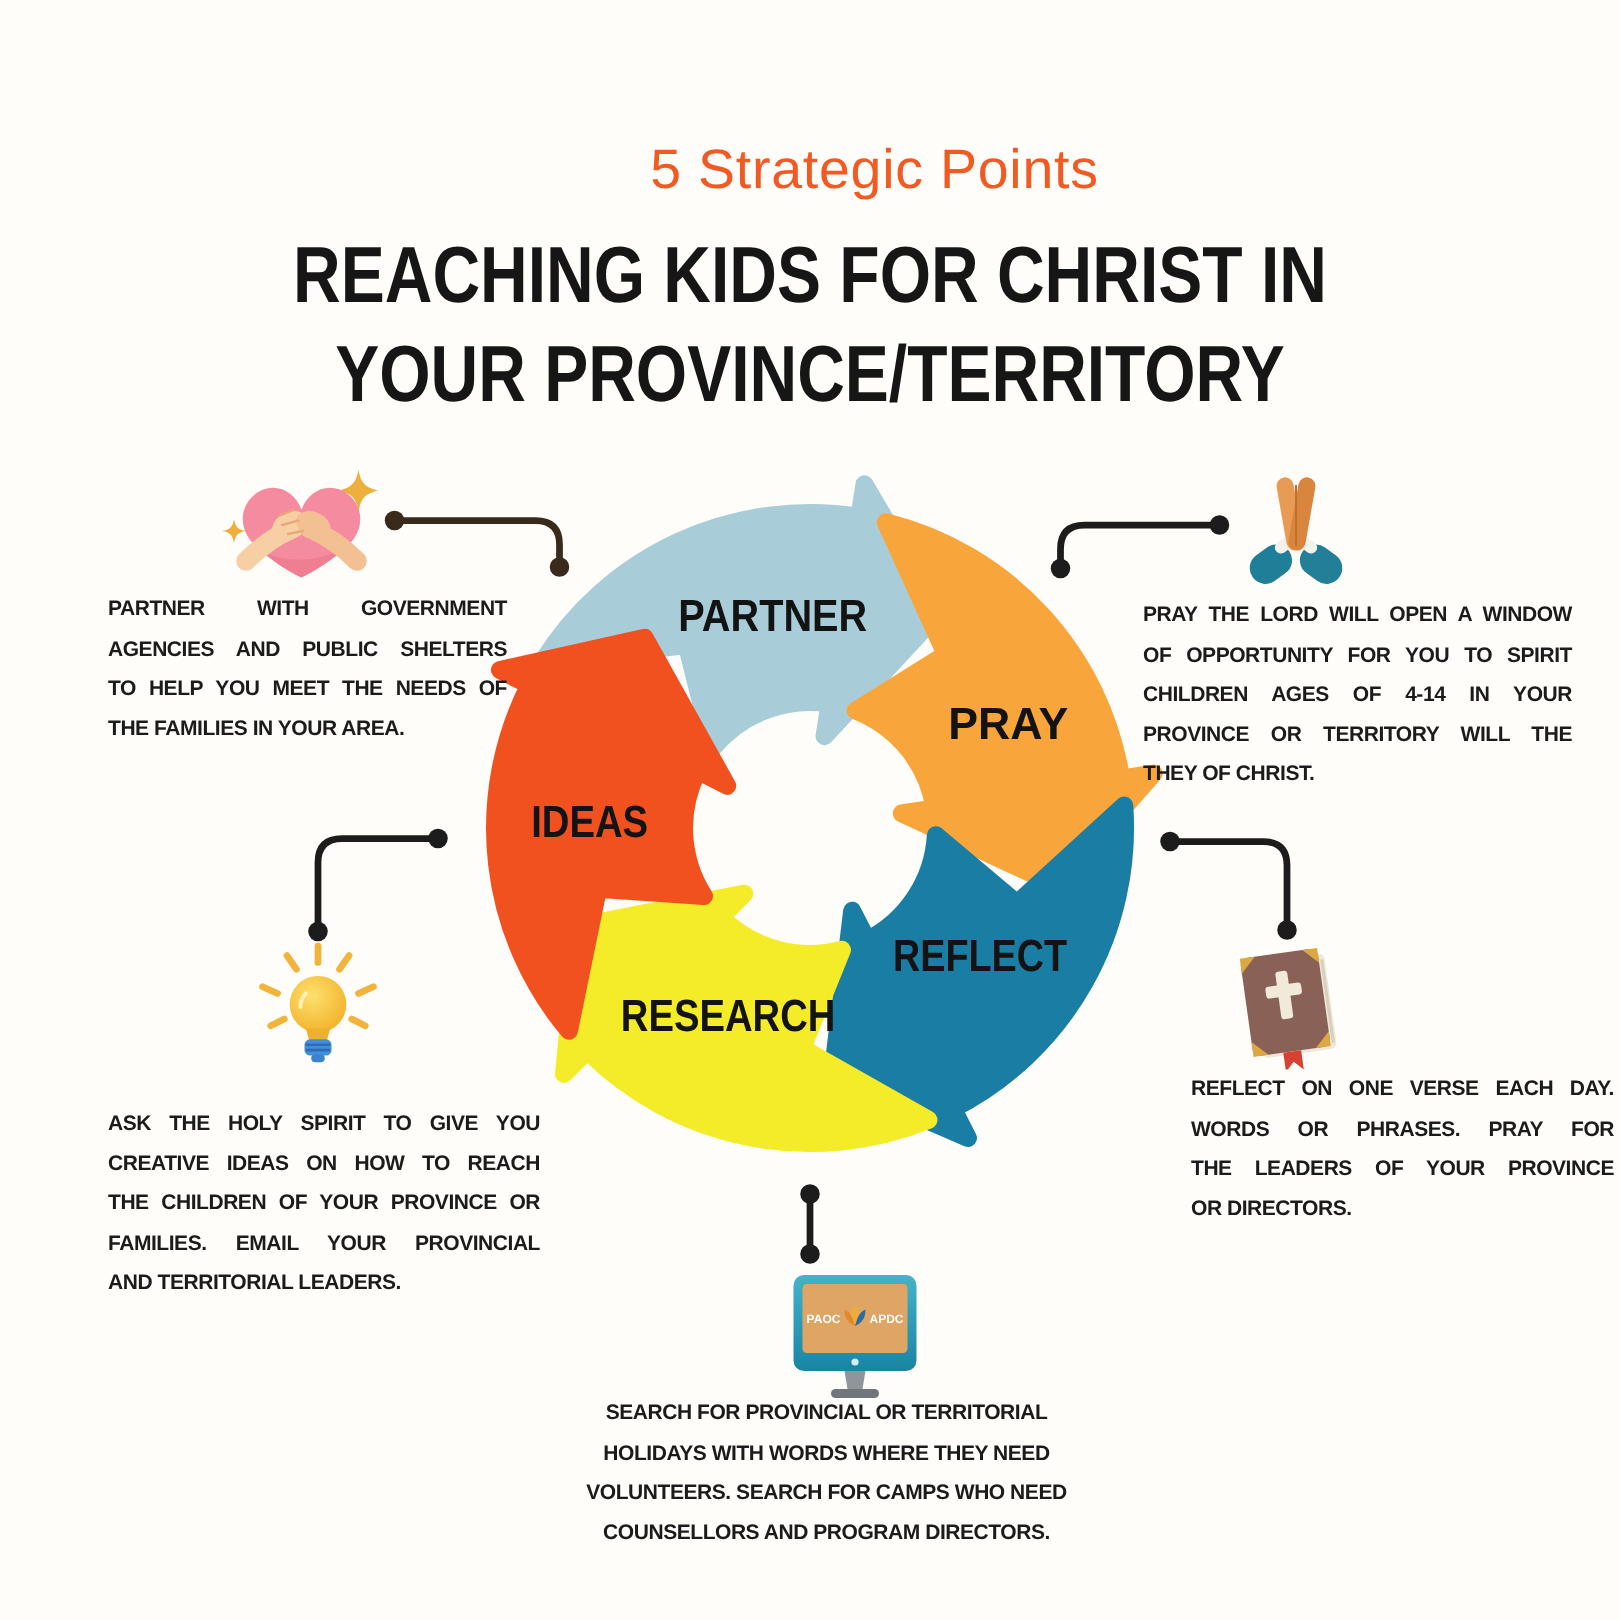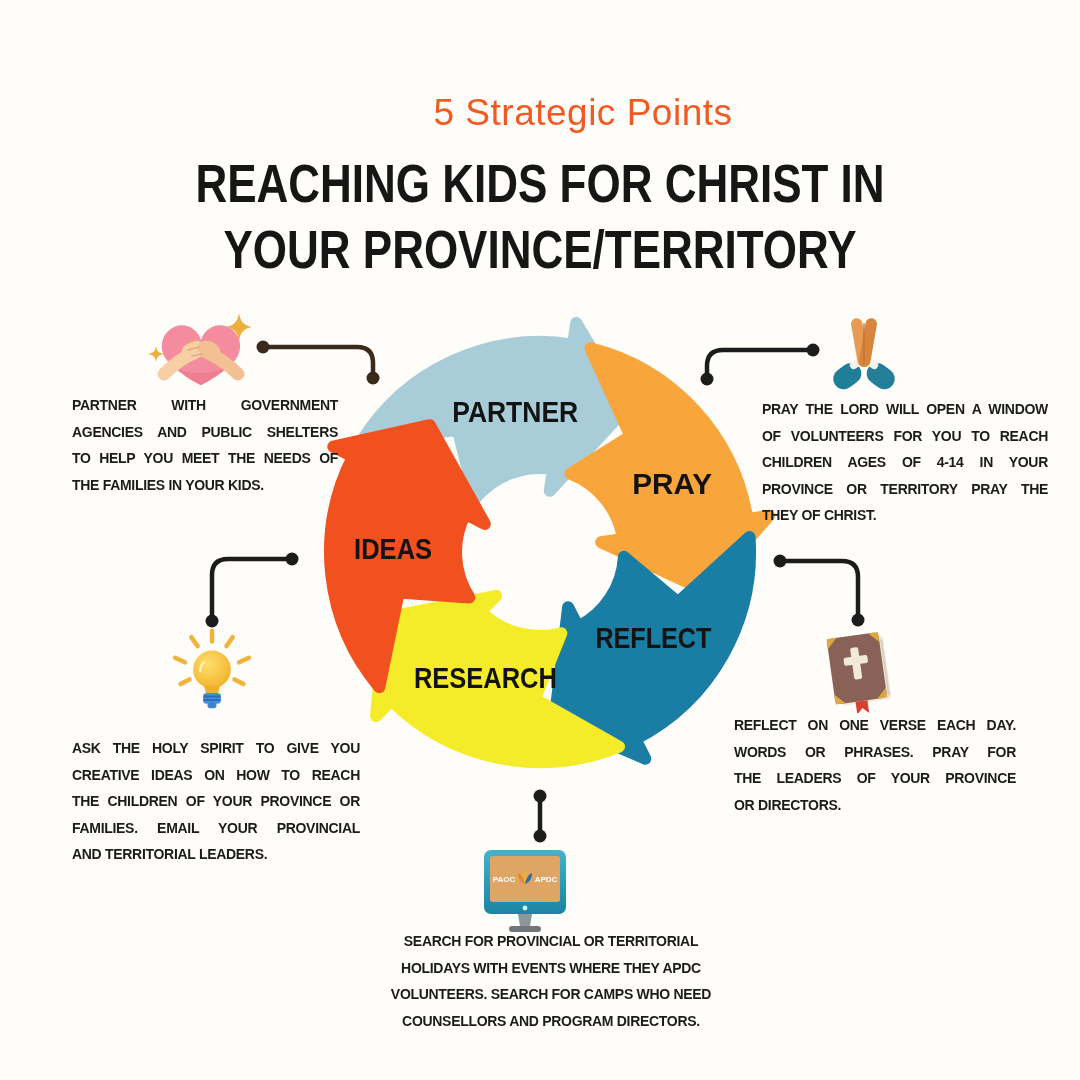--- a/index.html
+++ b/index.html
@@ -192,7 +192,7 @@
     </div>
   <div class="note" id="note-pray">
       <div class="jline">PRAY THE LORD WILL OPEN A WINDOW</div>
-      <div class="jline">OF VOLUNTEERS FOR YOU TO REACH</div>
+      <div class="jline">OF OPPORTUNITY FOR YOU TO SPIRIT</div>
       <div class="jline">CHILDREN AGES OF 4-14 IN YOUR</div>
       <div class="jline">PROVINCE OR TERRITORY PRAY THE</div>
       <div class="jline last">THEY OF CHRIST.</div>

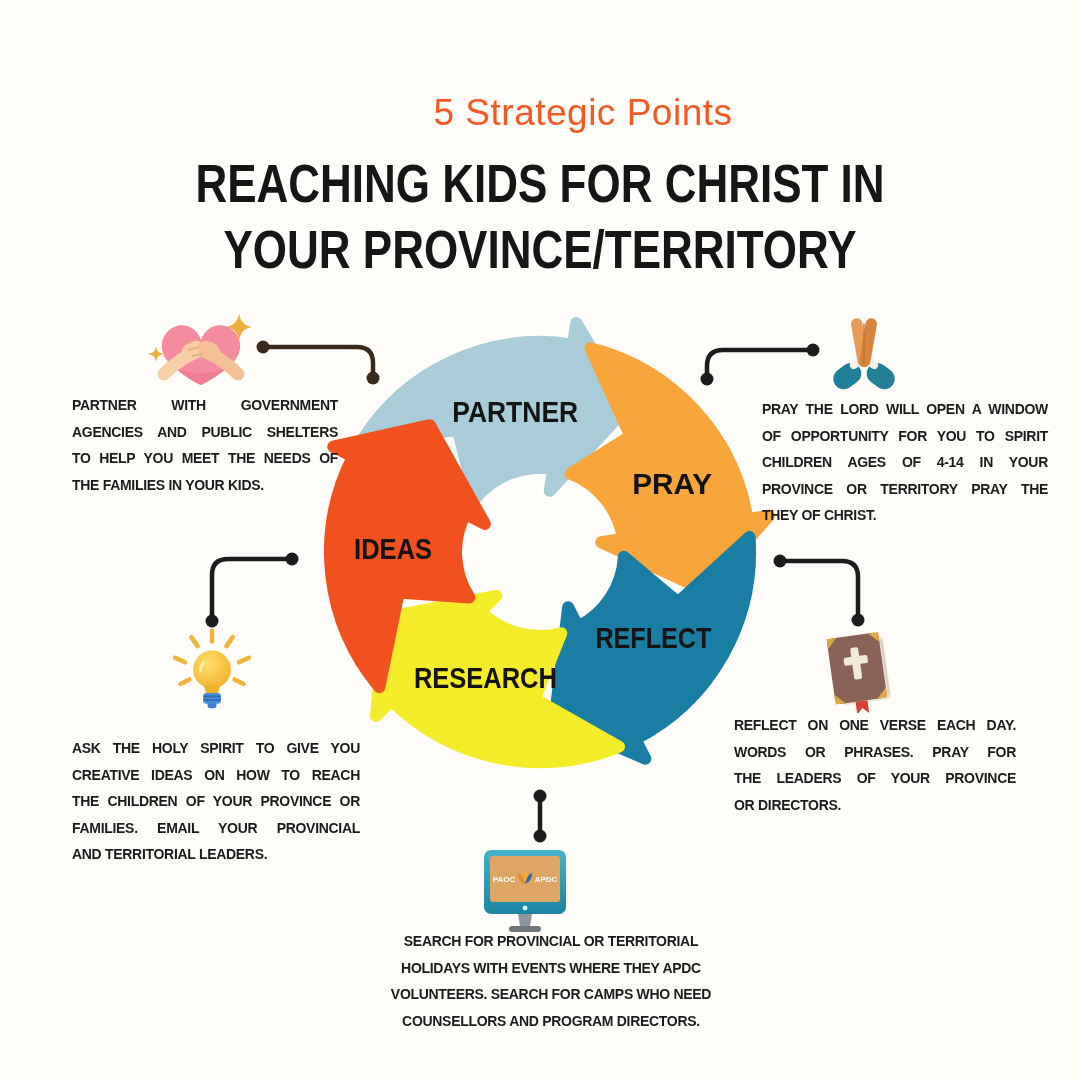--- a/index.html
+++ b/index.html
@@ -188,7 +188,7 @@
       <div class="jline">PARTNER WITH GOVERNMENT</div>
       <div class="jline">AGENCIES AND PUBLIC SHELTERS</div>
       <div class="jline">TO HELP YOU MEET THE NEEDS OF</div>
-      <div class="jline last">THE FAMILIES IN YOUR KIDS.</div>
+      <div class="jline last">THE FAMILIES IN YOUR AREA.</div>
     </div>
   <div class="note" id="note-pray">
       <div class="jline">PRAY THE LORD WILL OPEN A WINDOW</div>

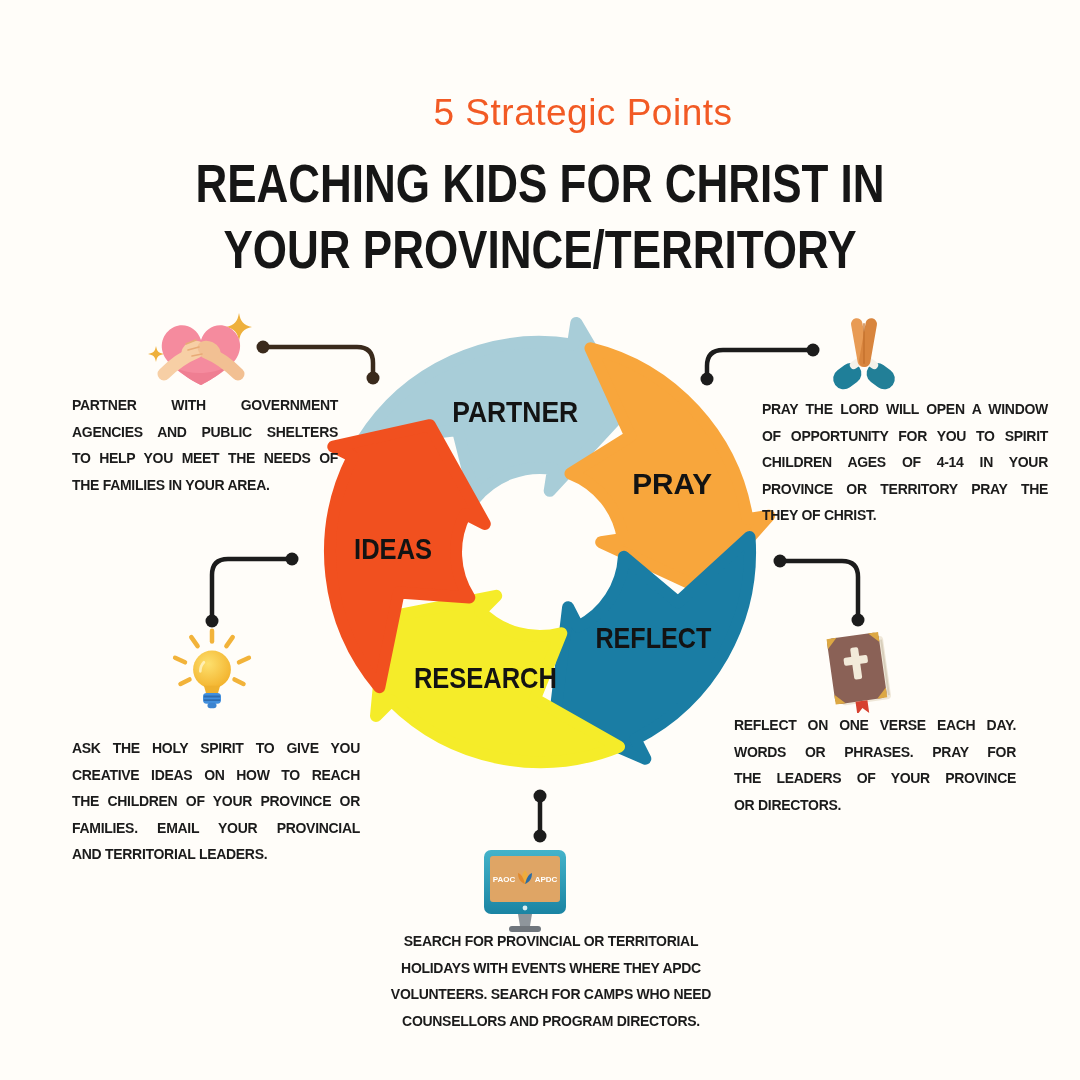--- a/index.html
+++ b/index.html
@@ -194,7 +194,7 @@
       <div class="jline">PRAY THE LORD WILL OPEN A WINDOW</div>
       <div class="jline">OF OPPORTUNITY FOR YOU TO SPIRIT</div>
       <div class="jline">CHILDREN AGES OF 4-14 IN YOUR</div>
-      <div class="jline">PROVINCE OR TERRITORY PRAY THE</div>
+      <div class="jline">PROVINCE OR TERRITORY WILL THE</div>
       <div class="jline last">THEY OF CHRIST.</div>
     </div>
   <div class="note" id="note-ideas">

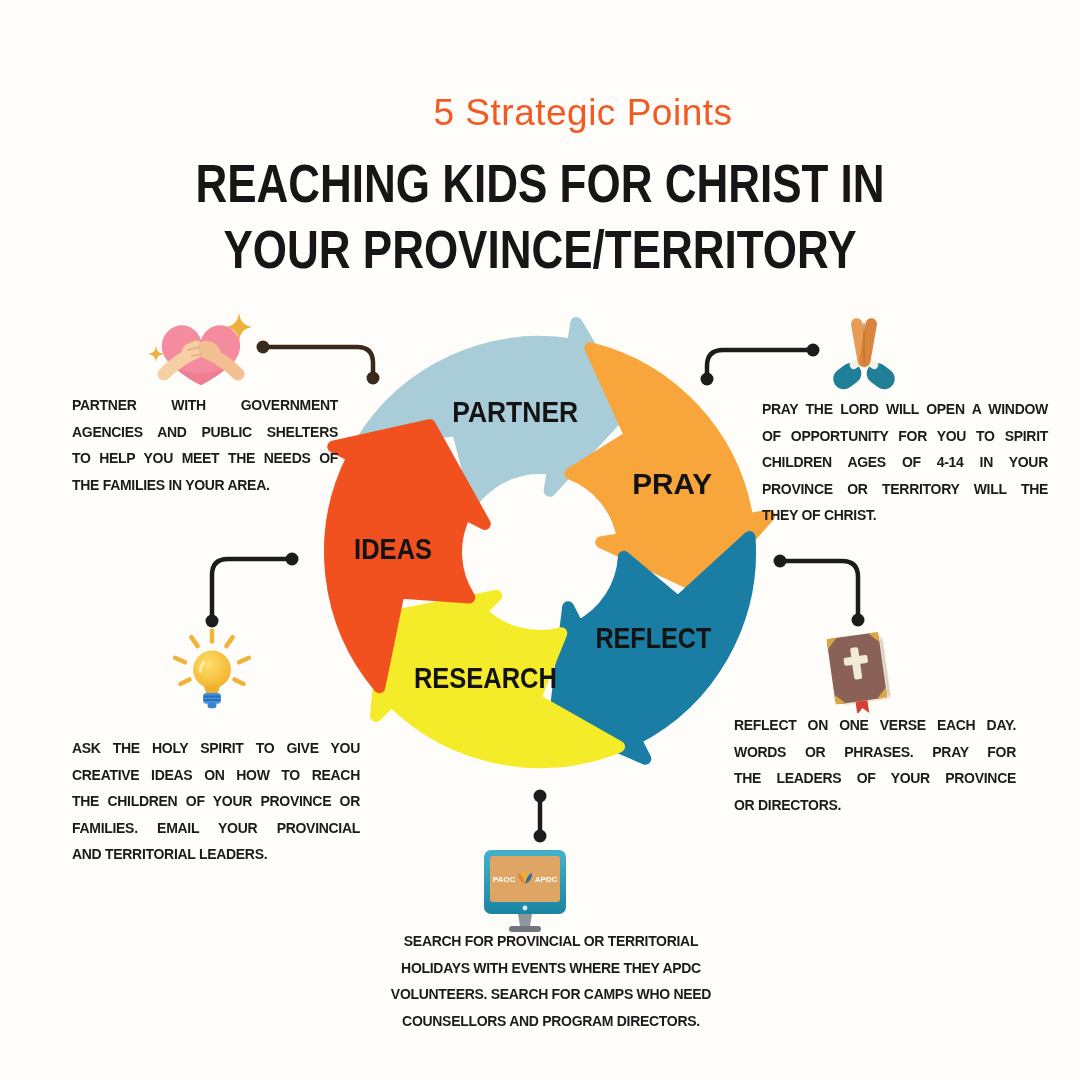--- a/index.html
+++ b/index.html
@@ -30,7 +30,7 @@
   #note-partner{left:72px;top:392px;width:266px;}
   #note-pray{left:762px;top:396px;width:286px;}
   #note-ideas{left:72px;top:735px;width:288px;}
-  #note-reflect{left:734px;top:712px;width:282px;}
+  #note-reflect{left:794px;top:712px;width:282px;}
   #note-research{left:380px;top:928px;width:342px;}
   .icon{position:absolute;}
   #icon-heart{left:146px;top:306px;width:110px;height:98px;}

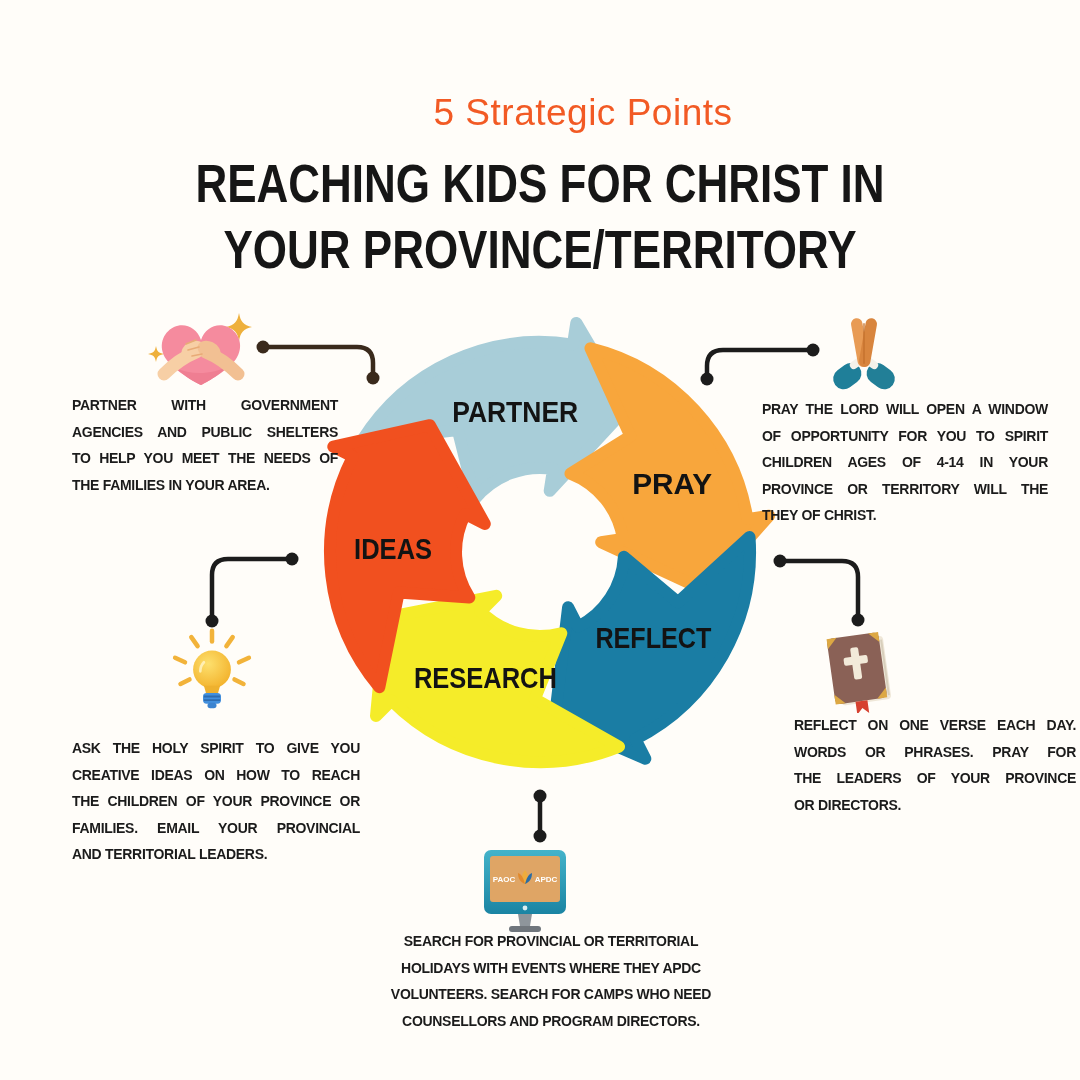--- a/index.html
+++ b/index.html
@@ -37,7 +37,7 @@
   #icon-pray-hands{left:820px;top:316px;width:88px;height:78px;}
   #icon-bulb{left:167px;top:626px;width:90px;height:96px;}
   #icon-bible{left:820px;top:629px;width:78px;height:84px;}
-  #icon-monitor{left:479px;top:848px;width:92px;height:86px;}
+  #icon-monitor{left:524px;top:848px;width:92px;height:86px;}
 </style>
 </head>
 <body>

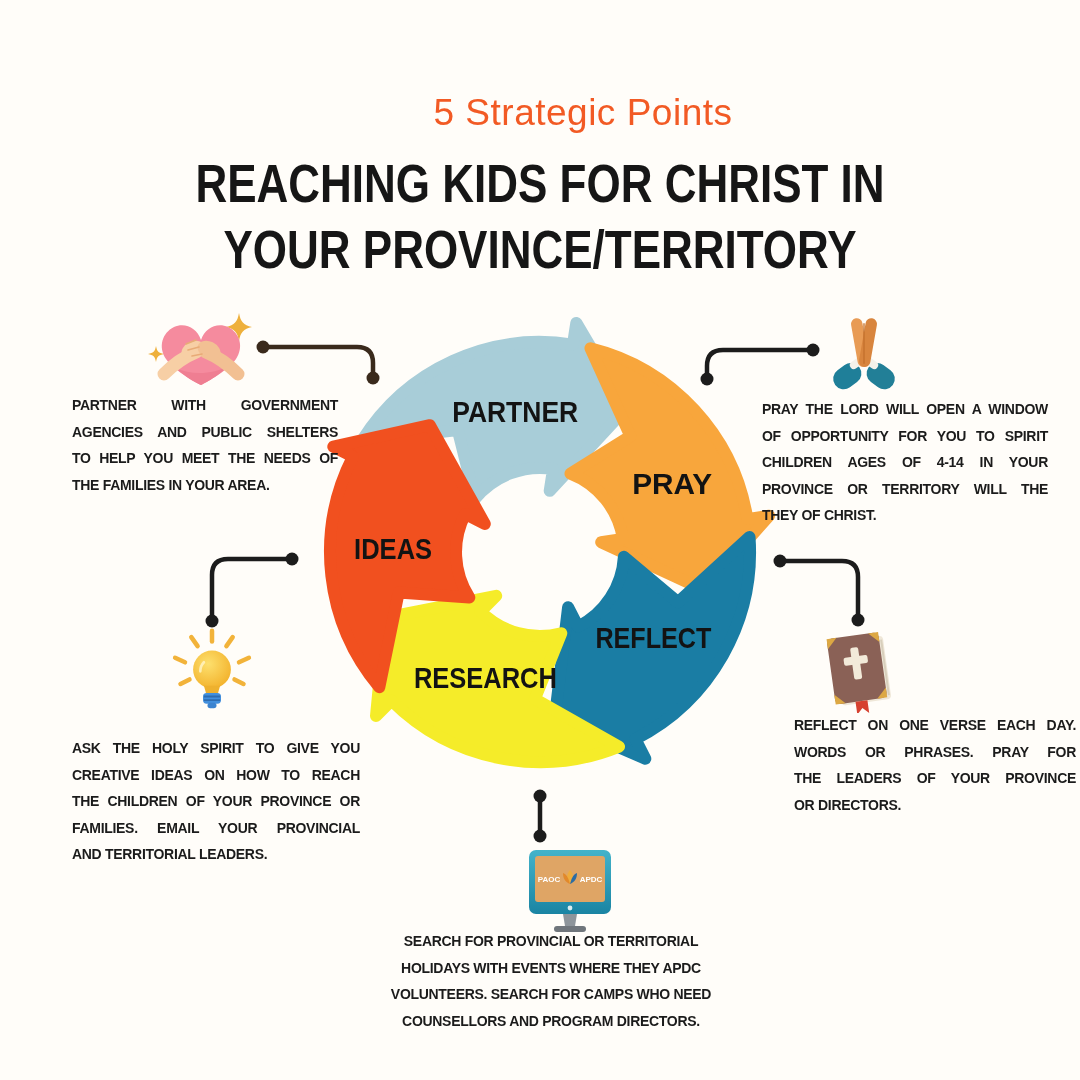--- a/index.html
+++ b/index.html
@@ -212,7 +212,7 @@
     </div>
   <div class="note centered" id="note-research">
       <div class="jline">SEARCH FOR PROVINCIAL OR TERRITORIAL</div>
-      <div class="jline">HOLIDAYS WITH EVENTS WHERE THEY APDC</div>
+      <div class="jline">HOLIDAYS WITH WORDS WHERE THEY NEED</div>
       <div class="jline">VOLUNTEERS.  SEARCH FOR CAMPS WHO NEED</div>
       <div class="jline last">COUNSELLORS AND PROGRAM DIRECTORS.</div>
     </div>

